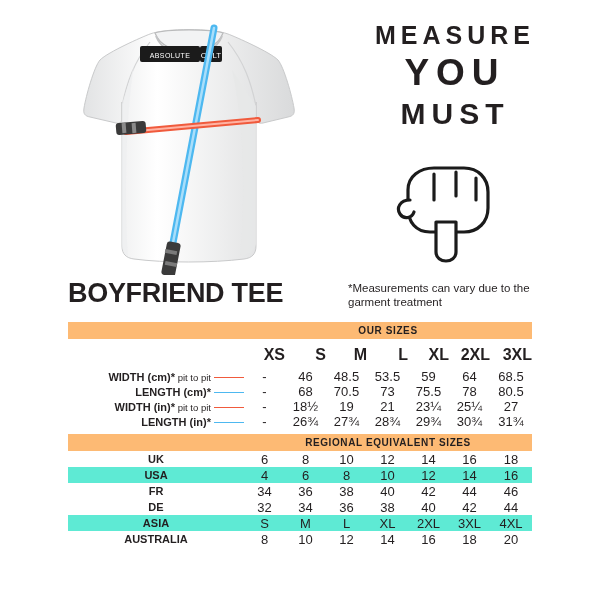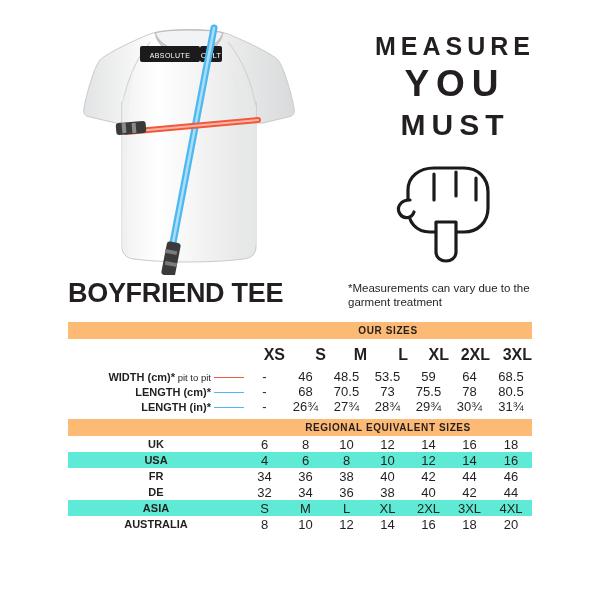--- a/index.html
+++ b/index.html
@@ -45,7 +45,6 @@
     top: 22px;
     width: 250px;
     text-align: center;
-    margin-top: 11px;
   }
   .slogan .line1 {
     font-size: 25px;

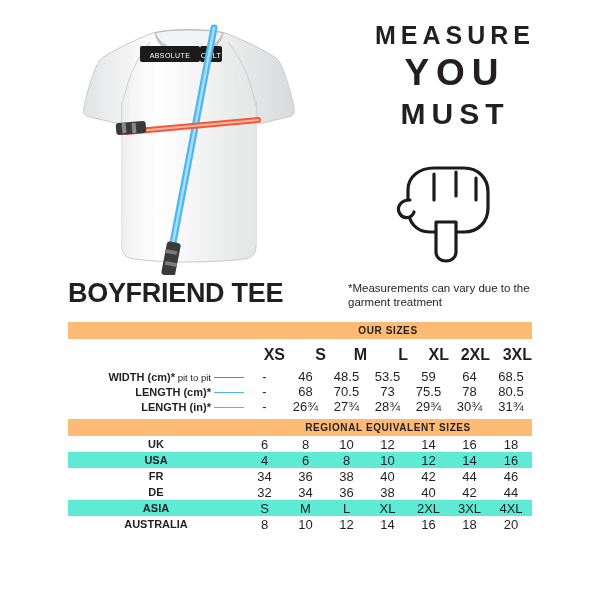--- a/index.html
+++ b/index.html
@@ -315,6 +315,16 @@
           <td class="val">80.5</td>
         </tr>
 
+        <tr>
+          <td class="rowlabel"><span>WIDTH (in)*</span><span class="sub"> pit to pit</span> <span class="dash-line" style="border-top-color:#f05a3c"></span></td>
+          <td class="val">-</td>
+          <td class="val">18½</td>
+          <td class="val">19</td>
+          <td class="val">21</td>
+          <td class="val">23¼</td>
+          <td class="val">25¼</td>
+          <td class="val">27</td>
+        </tr>
 
         <tr>
           <td class="rowlabel"><span>LENGTH (in)*</span> <span class="dash-line" style="border-top-color:#4db8f0"></span></td>

